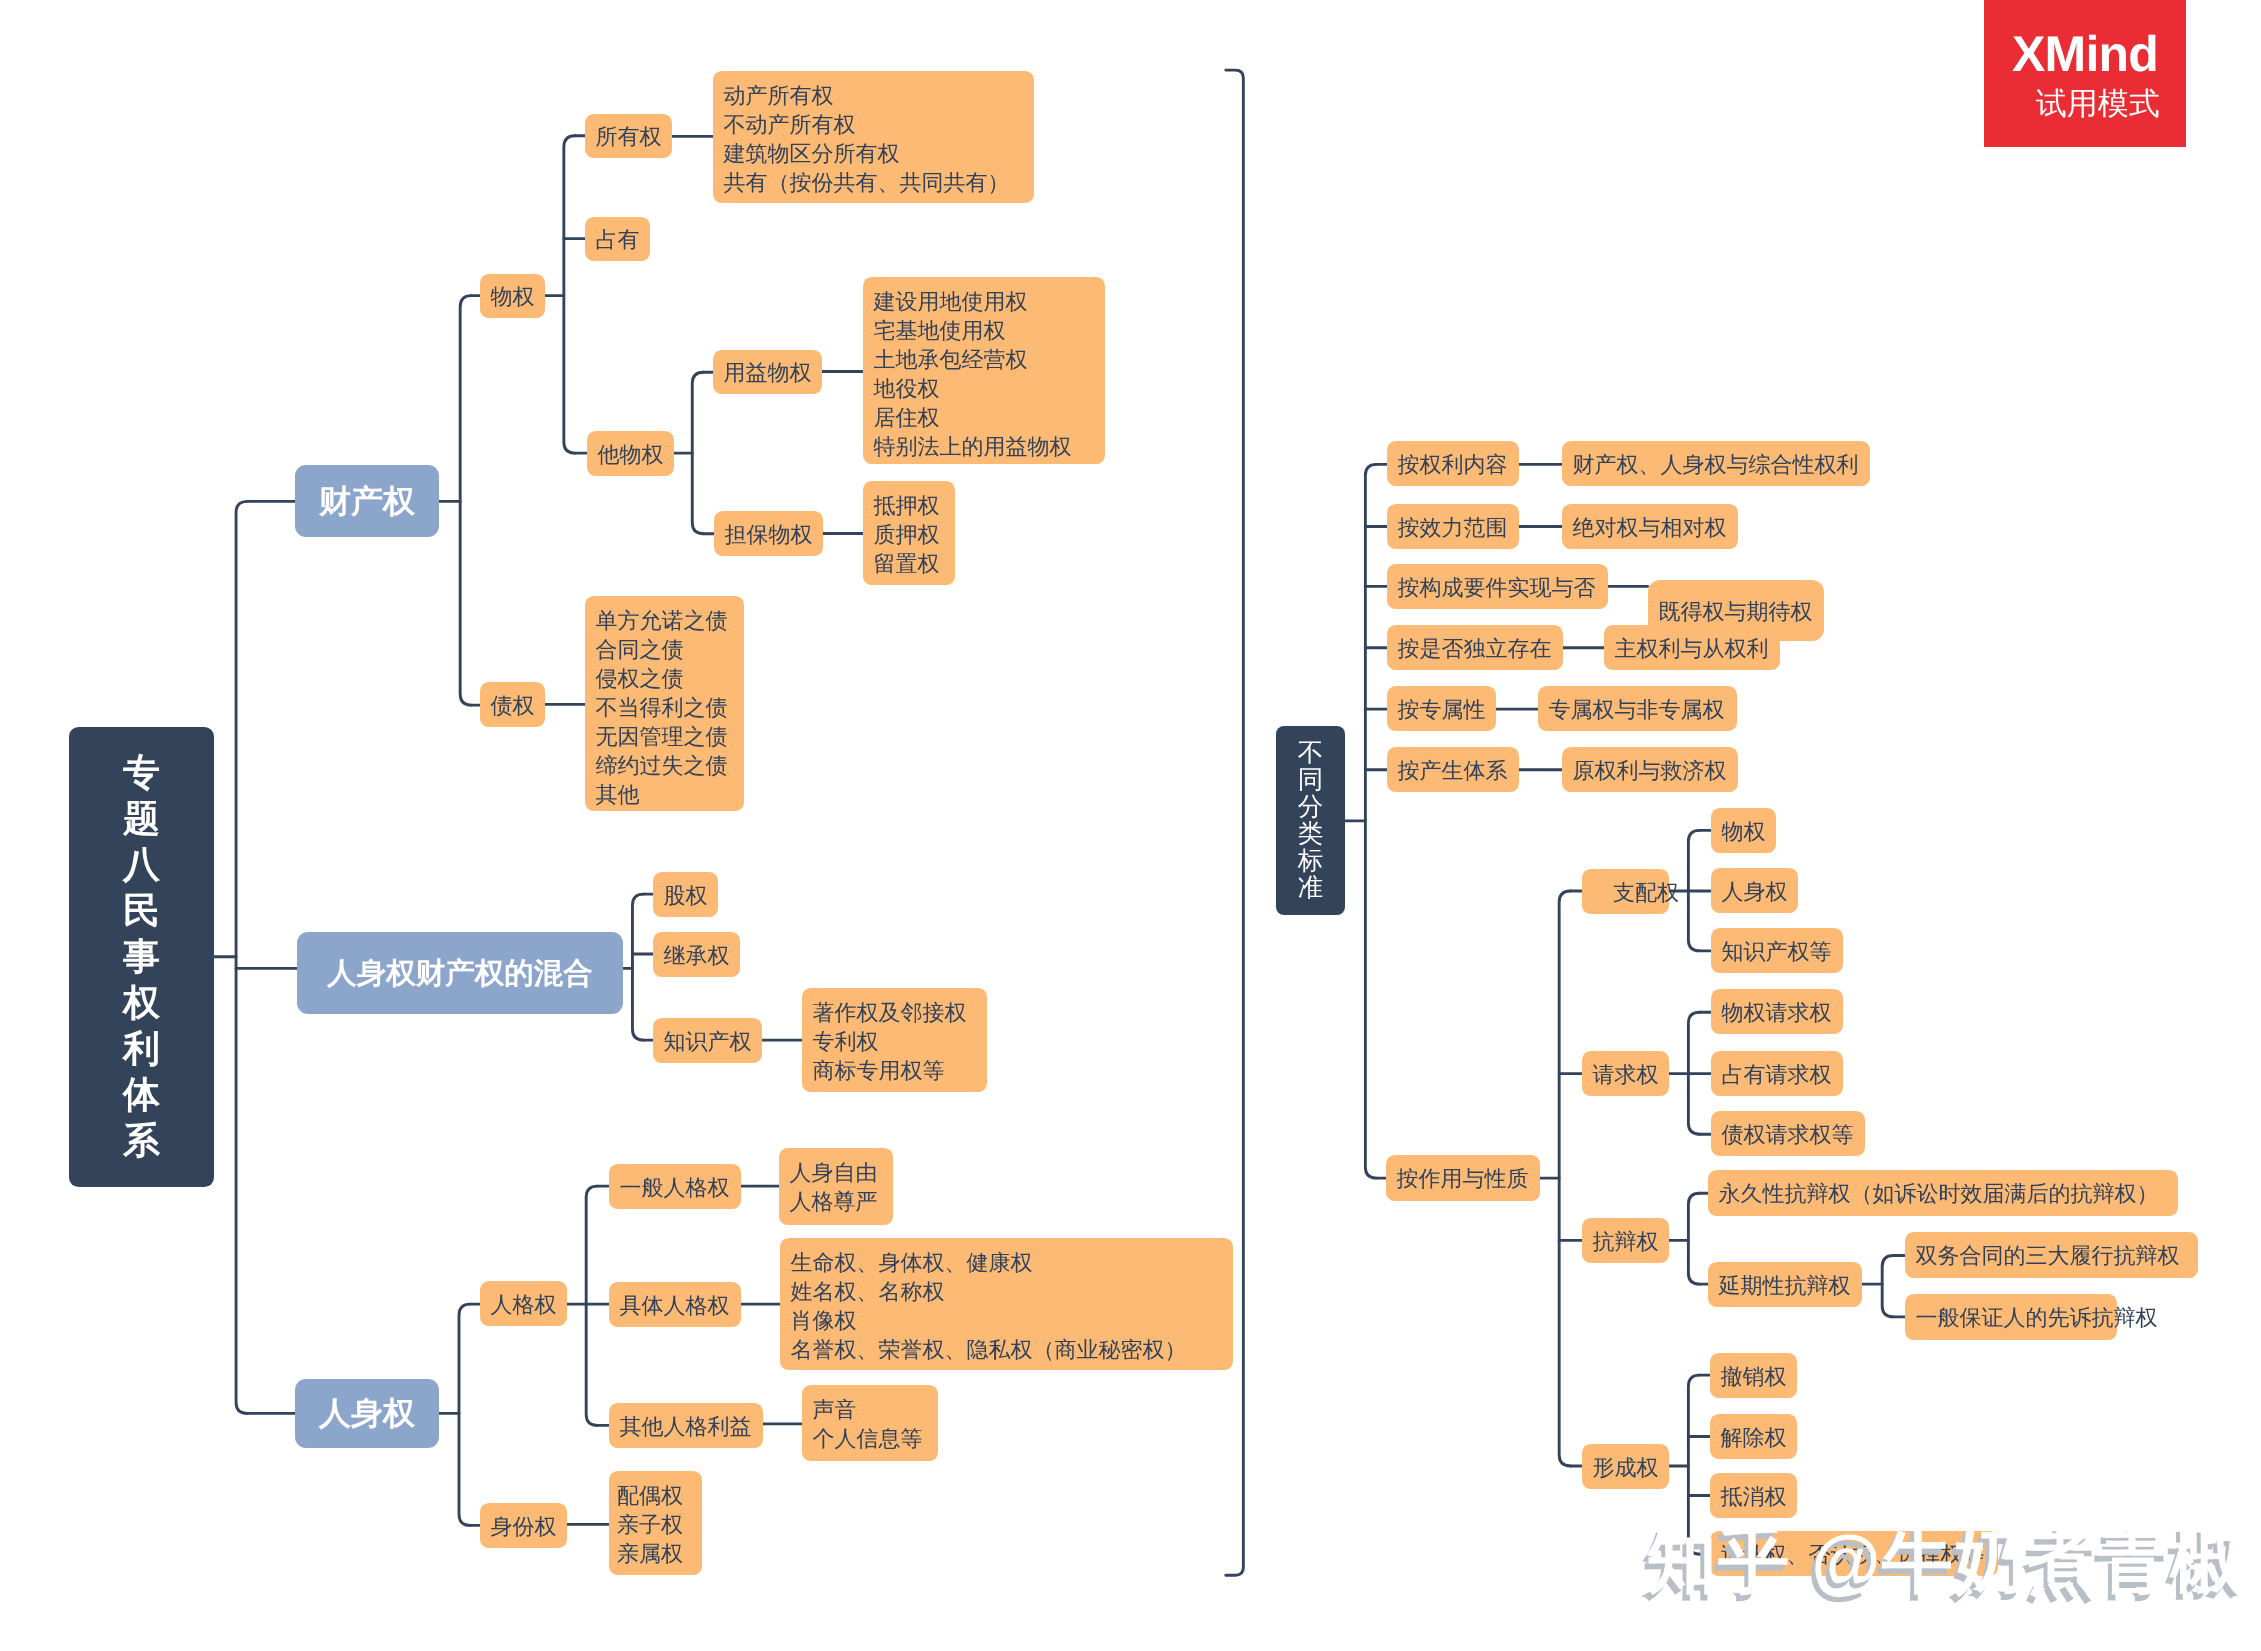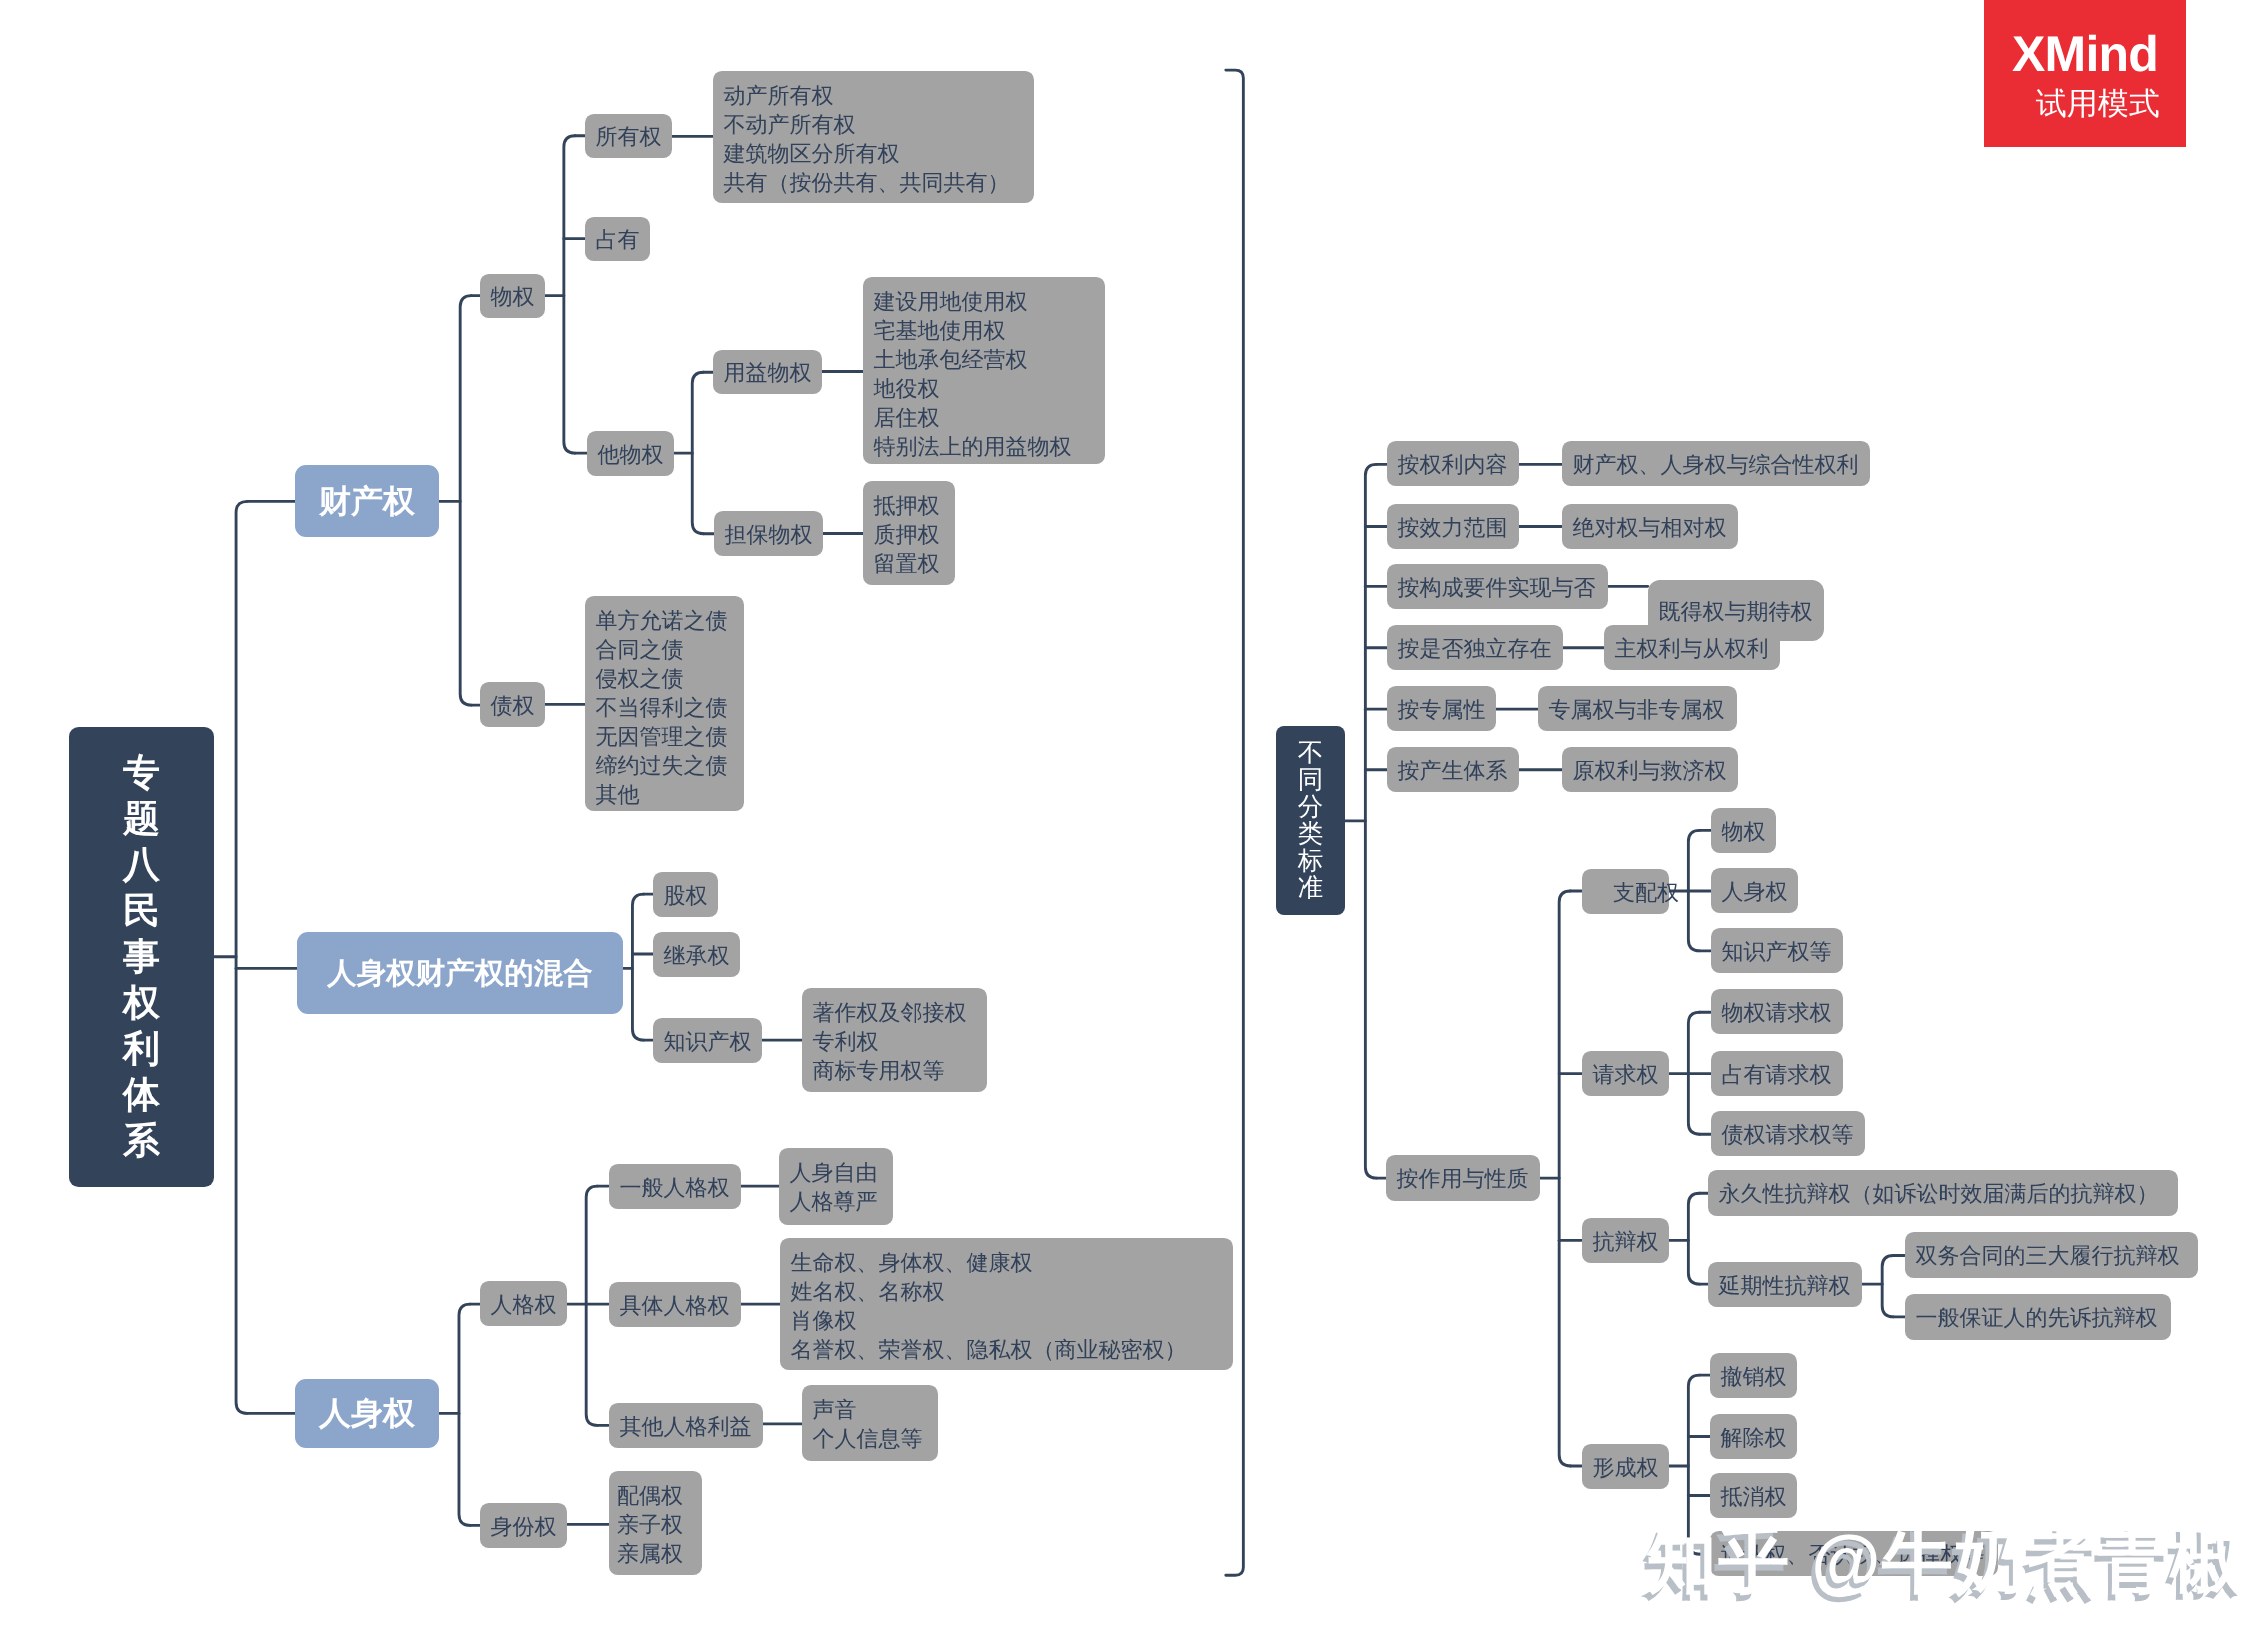--- a/index.html
+++ b/index.html
@@ -10,7 +10,7 @@
 #canvas{position:relative;width:2261px;height:1652px;background:#ffffff;}
 #links{position:absolute;left:0;top:0;width:2261px;height:1652px;}
 #links path{fill:none;stroke:#32435a;stroke-width:3.6;stroke-linecap:round;stroke-linejoin:round;}
-.node{position:absolute;box-sizing:border-box;background:#a3a3a3;color:#31415a;
+.node{position:absolute;box-sizing:border-box;background:#fdba74;color:#31415a;
       border-radius:8.8px;font-size:22px;line-height:29px;white-space:pre;}
 .node.leaf{display:flex;align-items:center;padding:1.6px 10.4px 0 10.4px;}
 .node.multi{padding:9.6px 10.4px 6.4px 10.4px;}

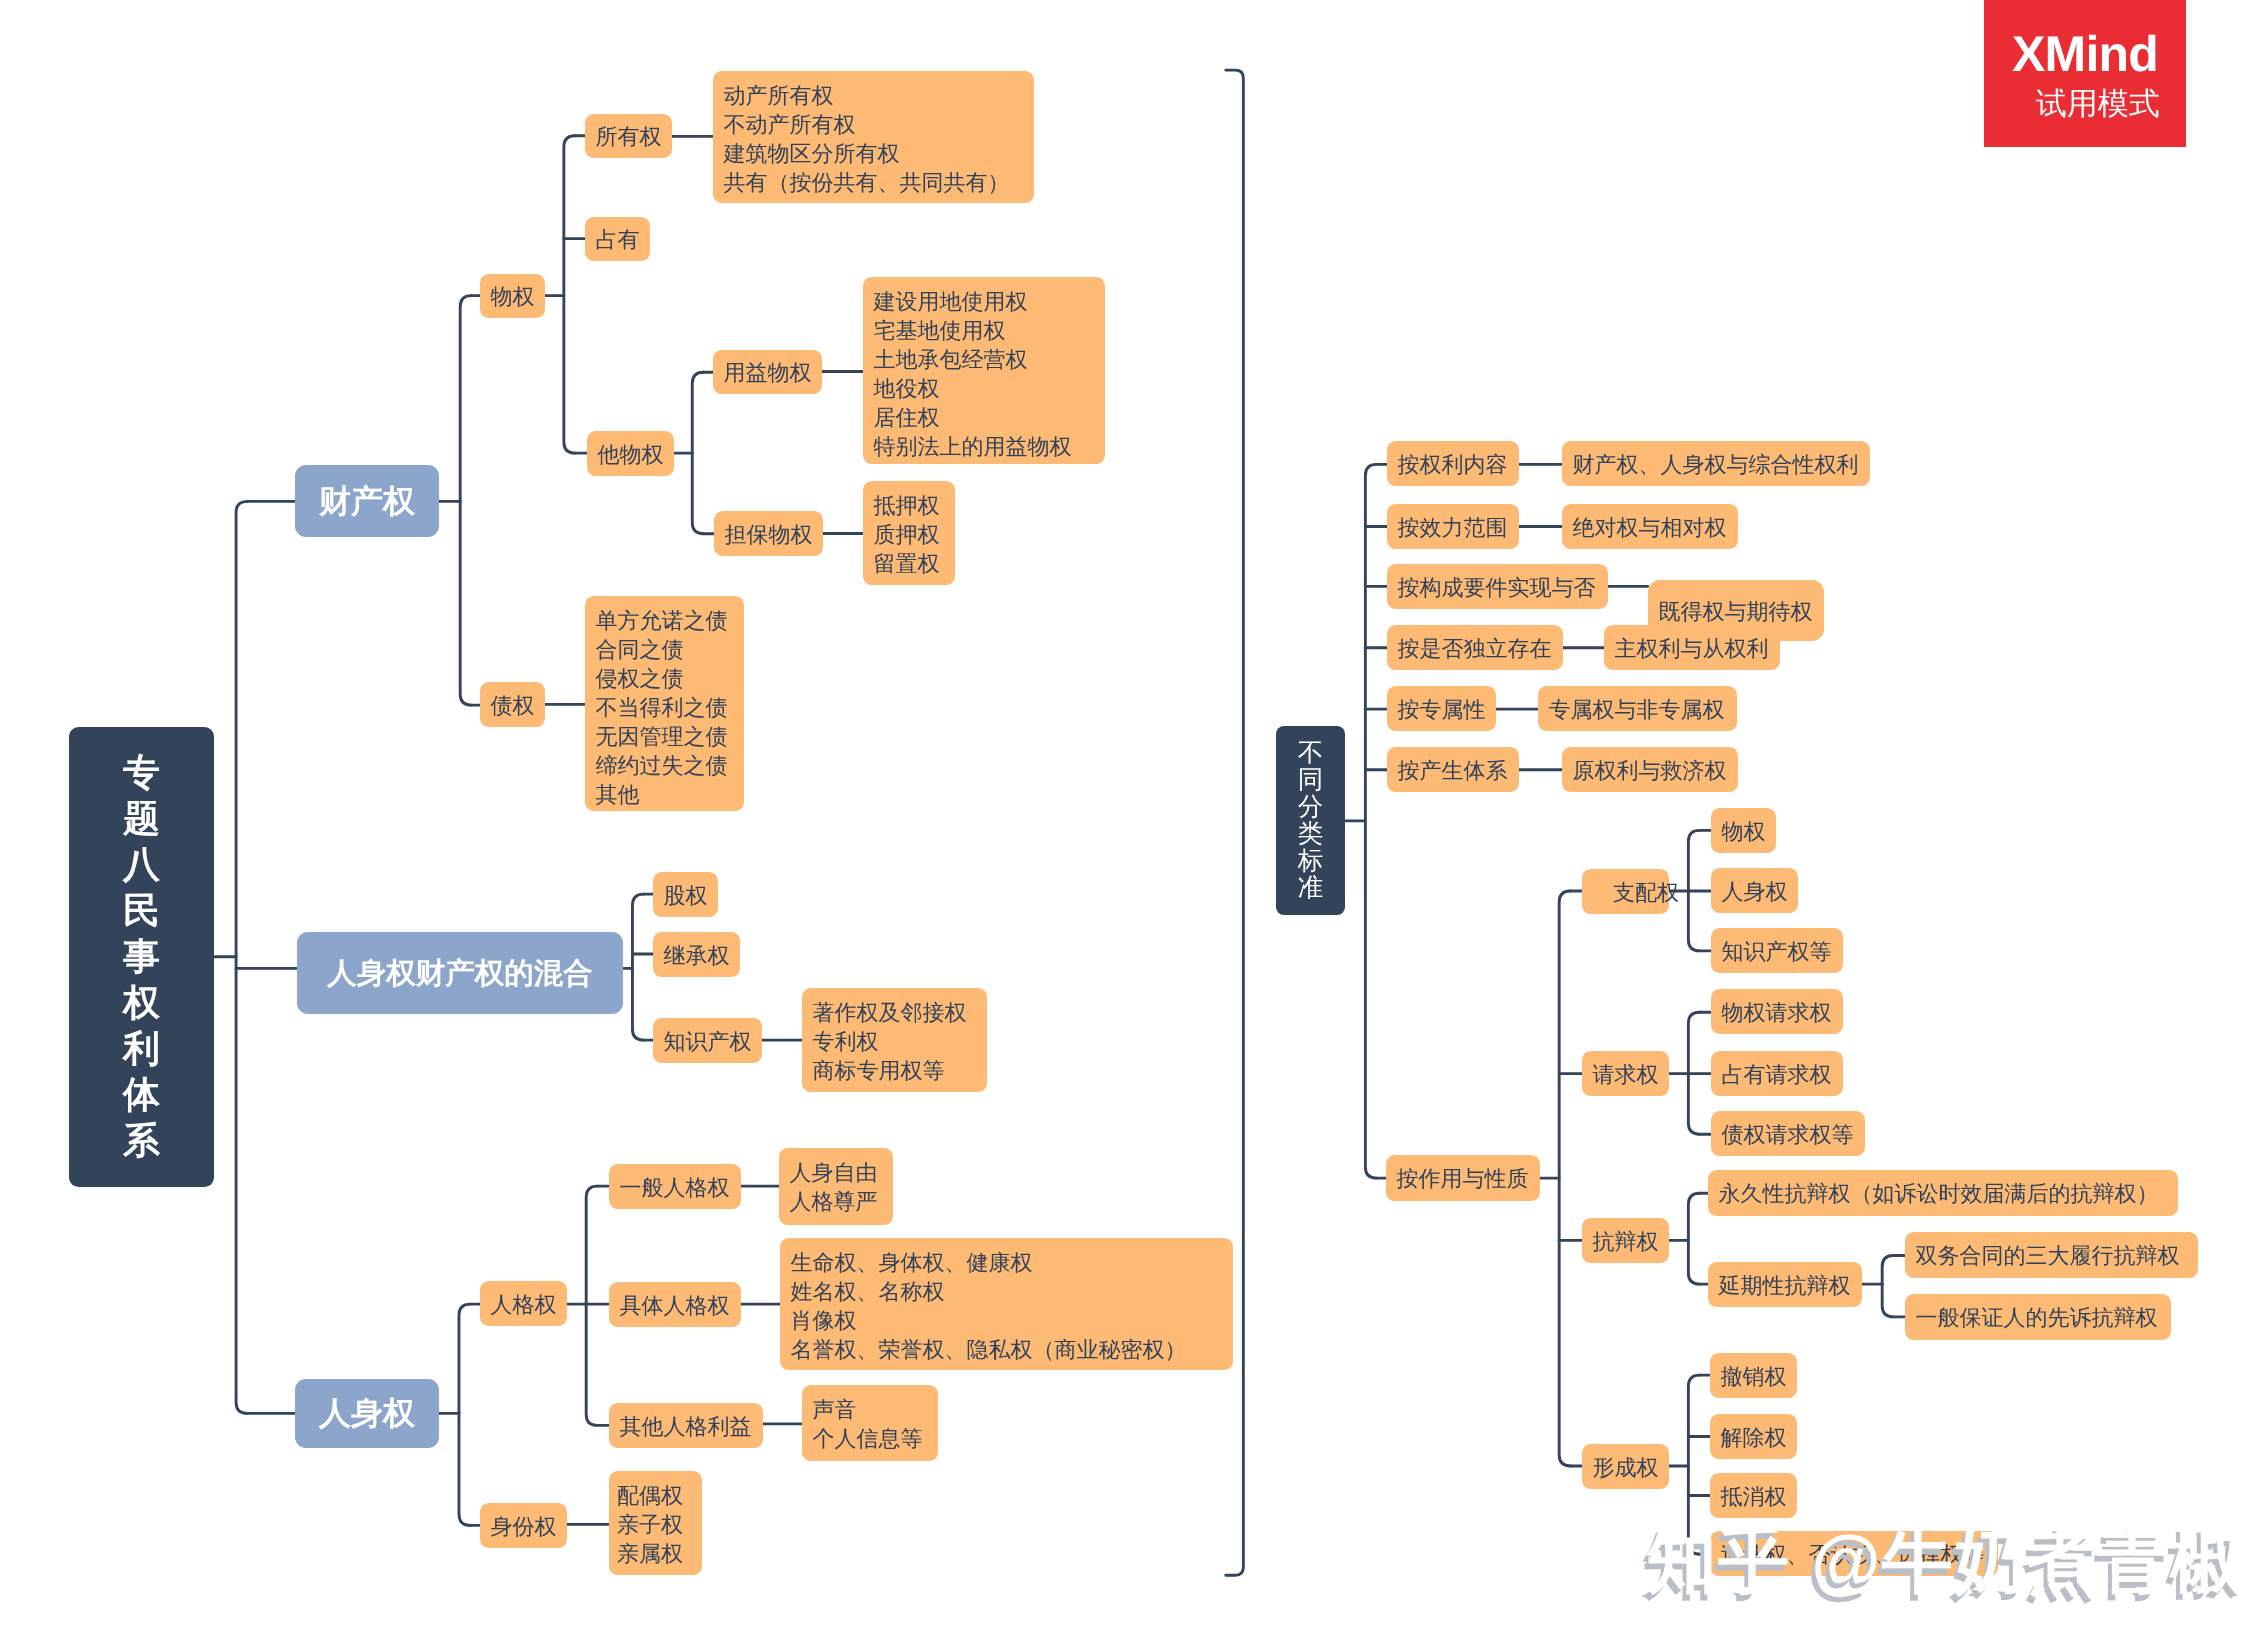--- a/index.html
+++ b/index.html
@@ -204,7 +204,7 @@
 <div class="node leaf" style="left:1708px;top:1170px;width:470px;height:46px;">永久性抗辩权（如诉讼时效届满后的抗辩权）</div>
 <div class="node leaf" style="left:1708px;top:1262px;width:154px;height:45px;">延期性抗辩权</div>
 <div class="node leaf" style="left:1905px;top:1232px;width:293px;height:46px;">双务合同的三大履行抗辩权</div>
-<div class="node leaf" style="left:1905px;top:1294px;width:266px;height:46px;">一般保证人的先诉抗辩权</div>
+<div class="node leaf" style="left:1905px;top:1294px;width:212px;height:46px;">一般保证人的先诉抗辩权</div>
 <div class="node leaf" style="left:1582px;top:1444px;width:87px;height:45px;">形成权</div>
 <div class="node leaf" style="left:1710px;top:1353px;width:87px;height:45px;">撤销权</div>
 <div class="node leaf" style="left:1710px;top:1414px;width:87px;height:45px;">解除权</div>

